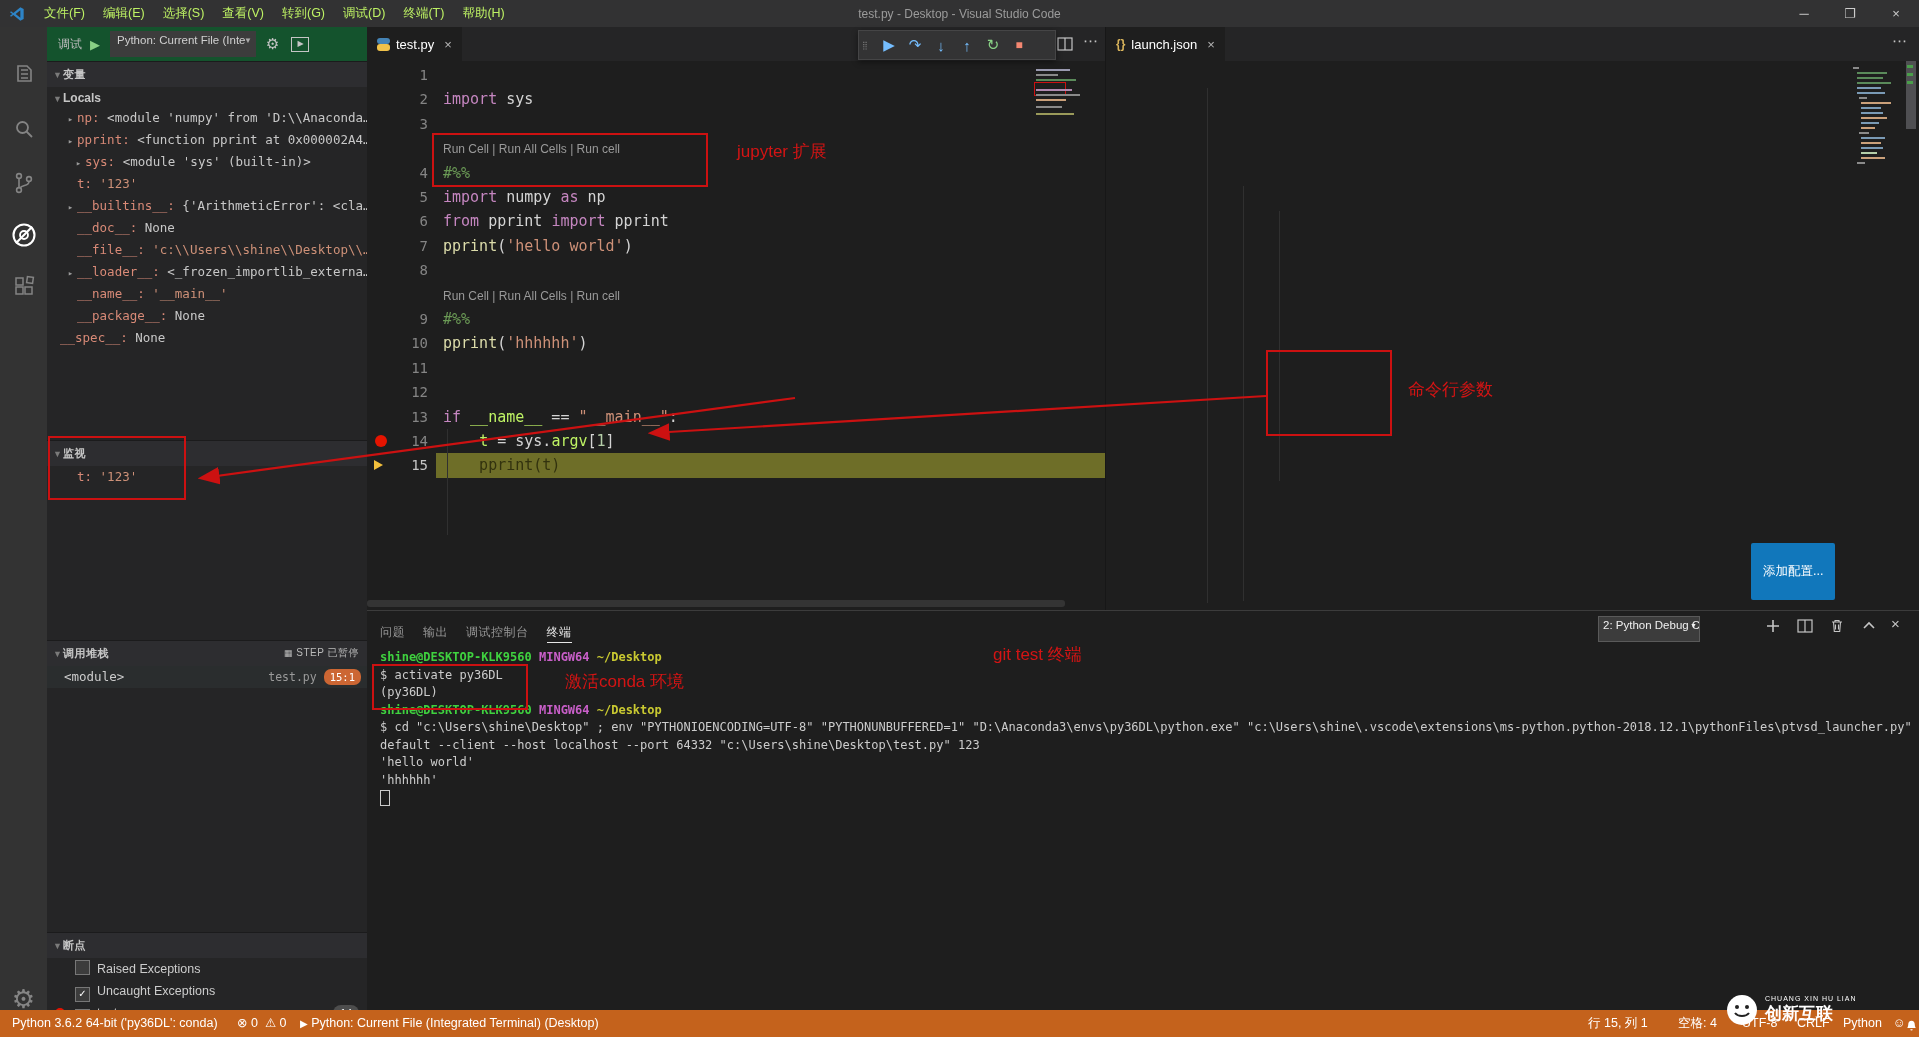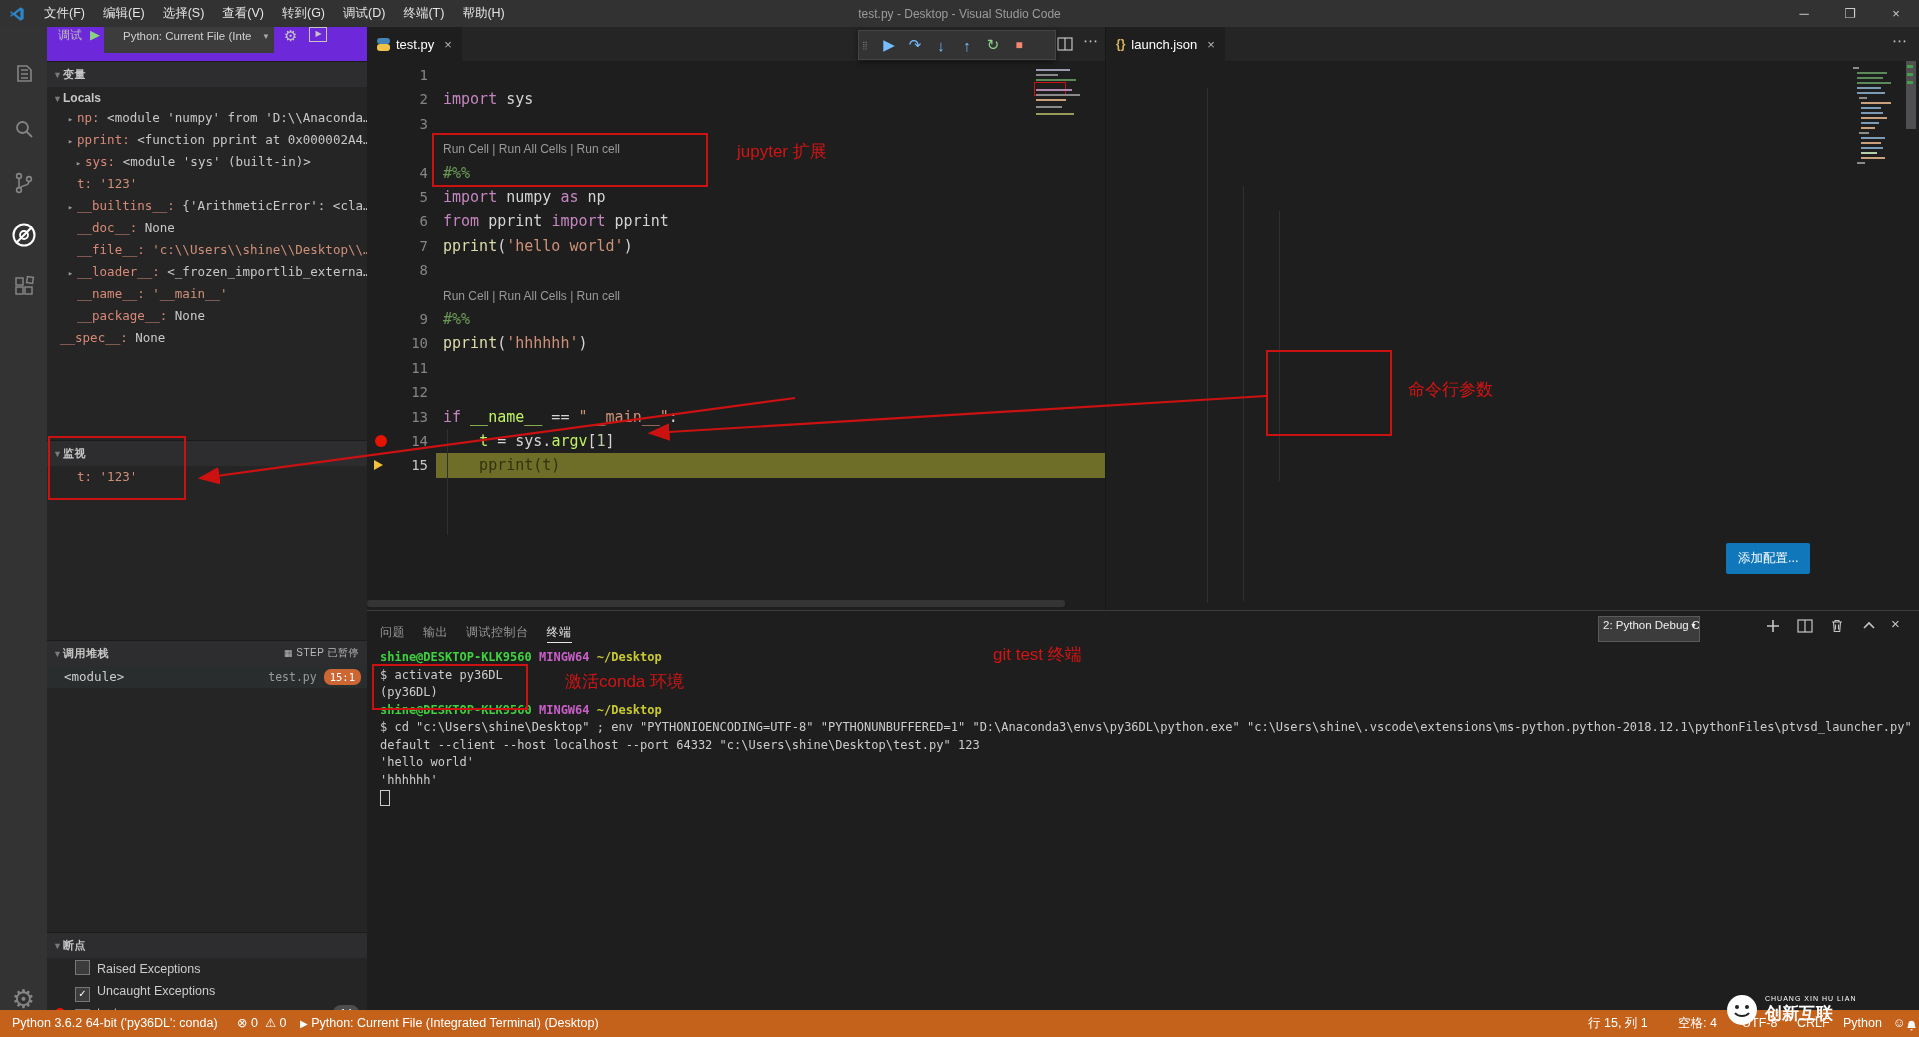--- a/index.html
+++ b/index.html
@@ -9,7 +9,7 @@
   
   #titlebar{left:0;top:0;width:1919px;height:27px;background:#323233;display:flex;align-items:center;}
   #vscode-logo{width:16px;height:16px;margin:0 10px 0 9px;}
-  .menu-item{font-size:12.5px;color:#e5e5e5;padding:0 9px;line-height:27px;}
+  .menu-item{font-size:12.5px;color:#bef264;padding:0 9px;line-height:27px;}
   #window-title{position:absolute;left:0;right:0;text-align:center;font-size:12px;color:#9b9b9b;pointer-events:none;}
   .win-btn{position:absolute;top:0;width:46px;height:27px;text-align:center;line-height:27px;font-size:13px;color:#cccccc;}
   

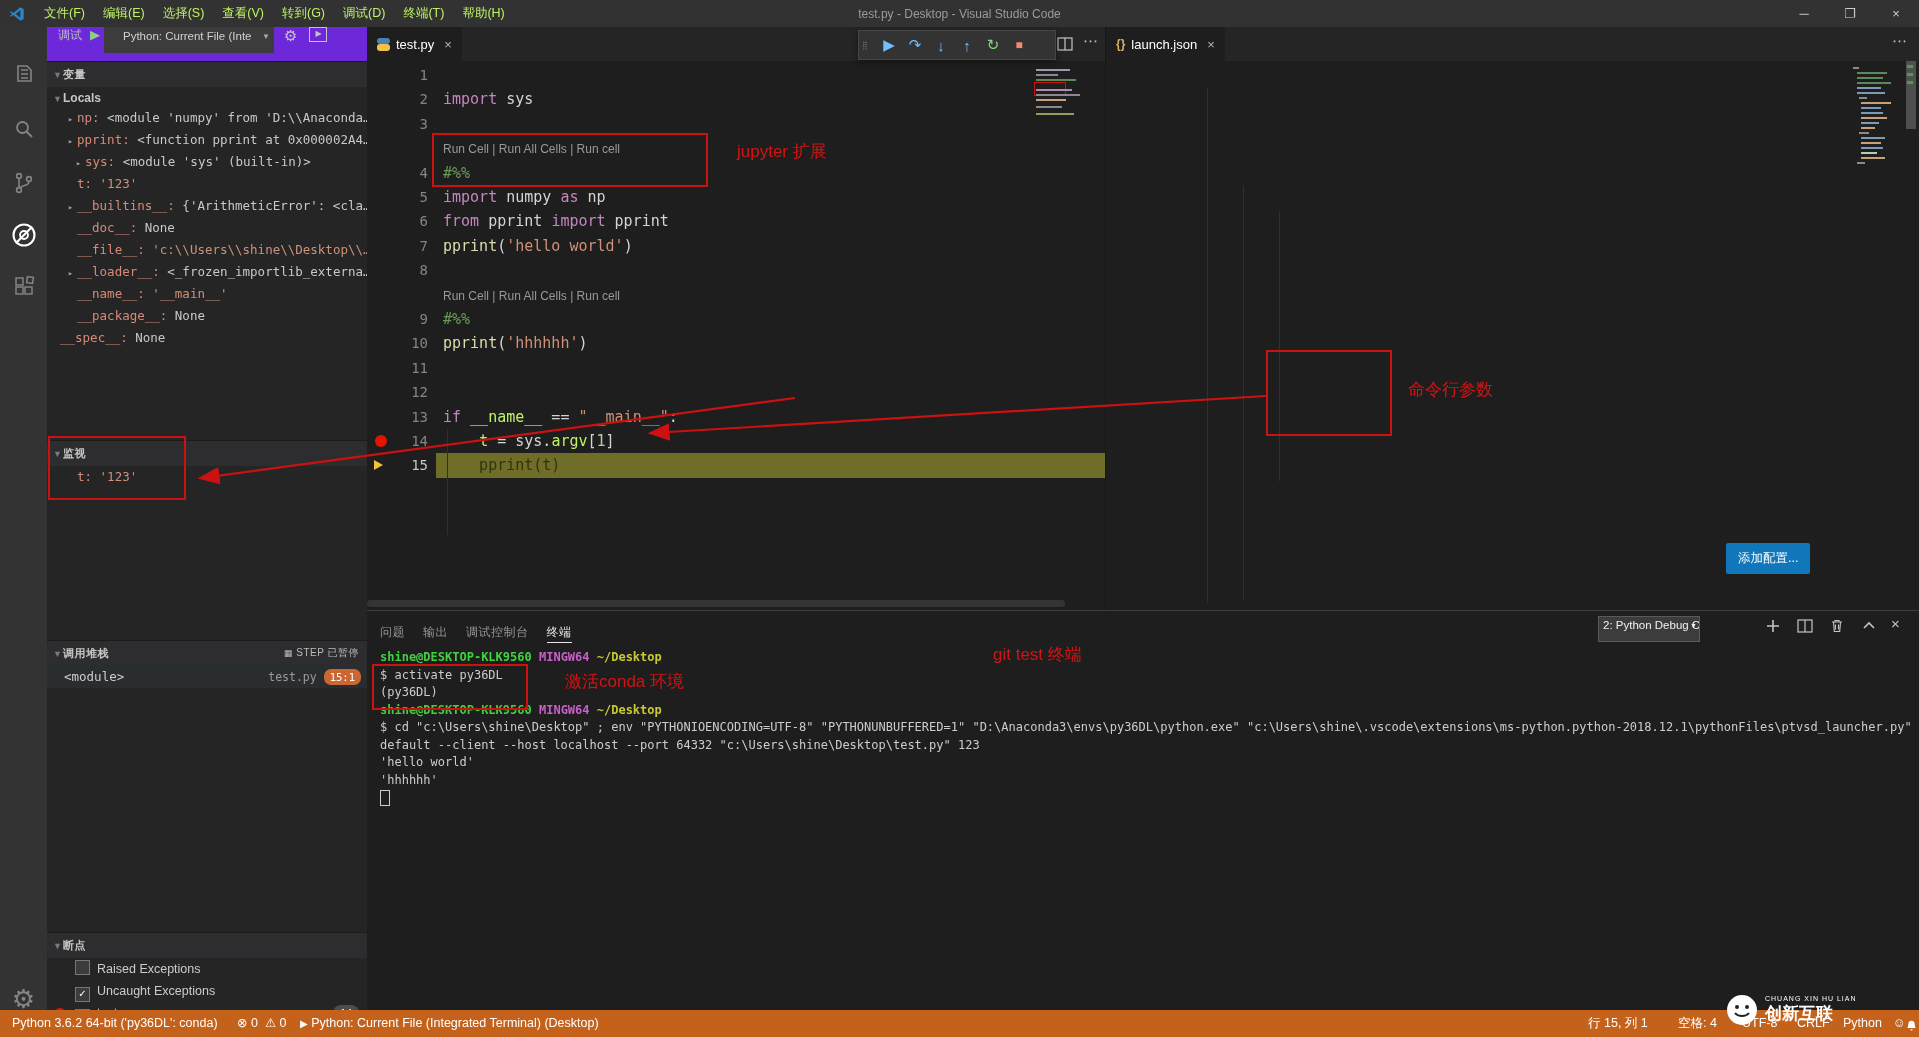--- a/index.html
+++ b/index.html
@@ -17,7 +17,7 @@
   .act-icon{position:absolute;left:0;width:47px;height:40px;display:flex;align-items:center;justify-content:center;}
   
   #sidebar{left:47px;top:27px;width:320px;height:983px;background:#252526;border-right:1px solid #171717;font-size:12px;}
-  #debugbar{position:absolute;left:0;top:0;width:320px;height:34px;display:flex;background:#6d28d9;}
+  #debugbar{position:absolute;left:0;top:0;width:320px;height:34px;display:flex;align-items:center;background:#14532d;}
   #config-select{height:20px;background:#3c3c3c;border:1px solid #3c3c3c;color:#d0d0d0;font-size:11.5px;
                  width:132px;padding:2px 18px;white-space:nowrap;overflow:hidden;margin-left:4px;position:relative;}
   .section-head{background:#2d2d30;color:#c5c5c5;font-weight:bold;font-size:11px;padding:5px 8px 5px 6px;

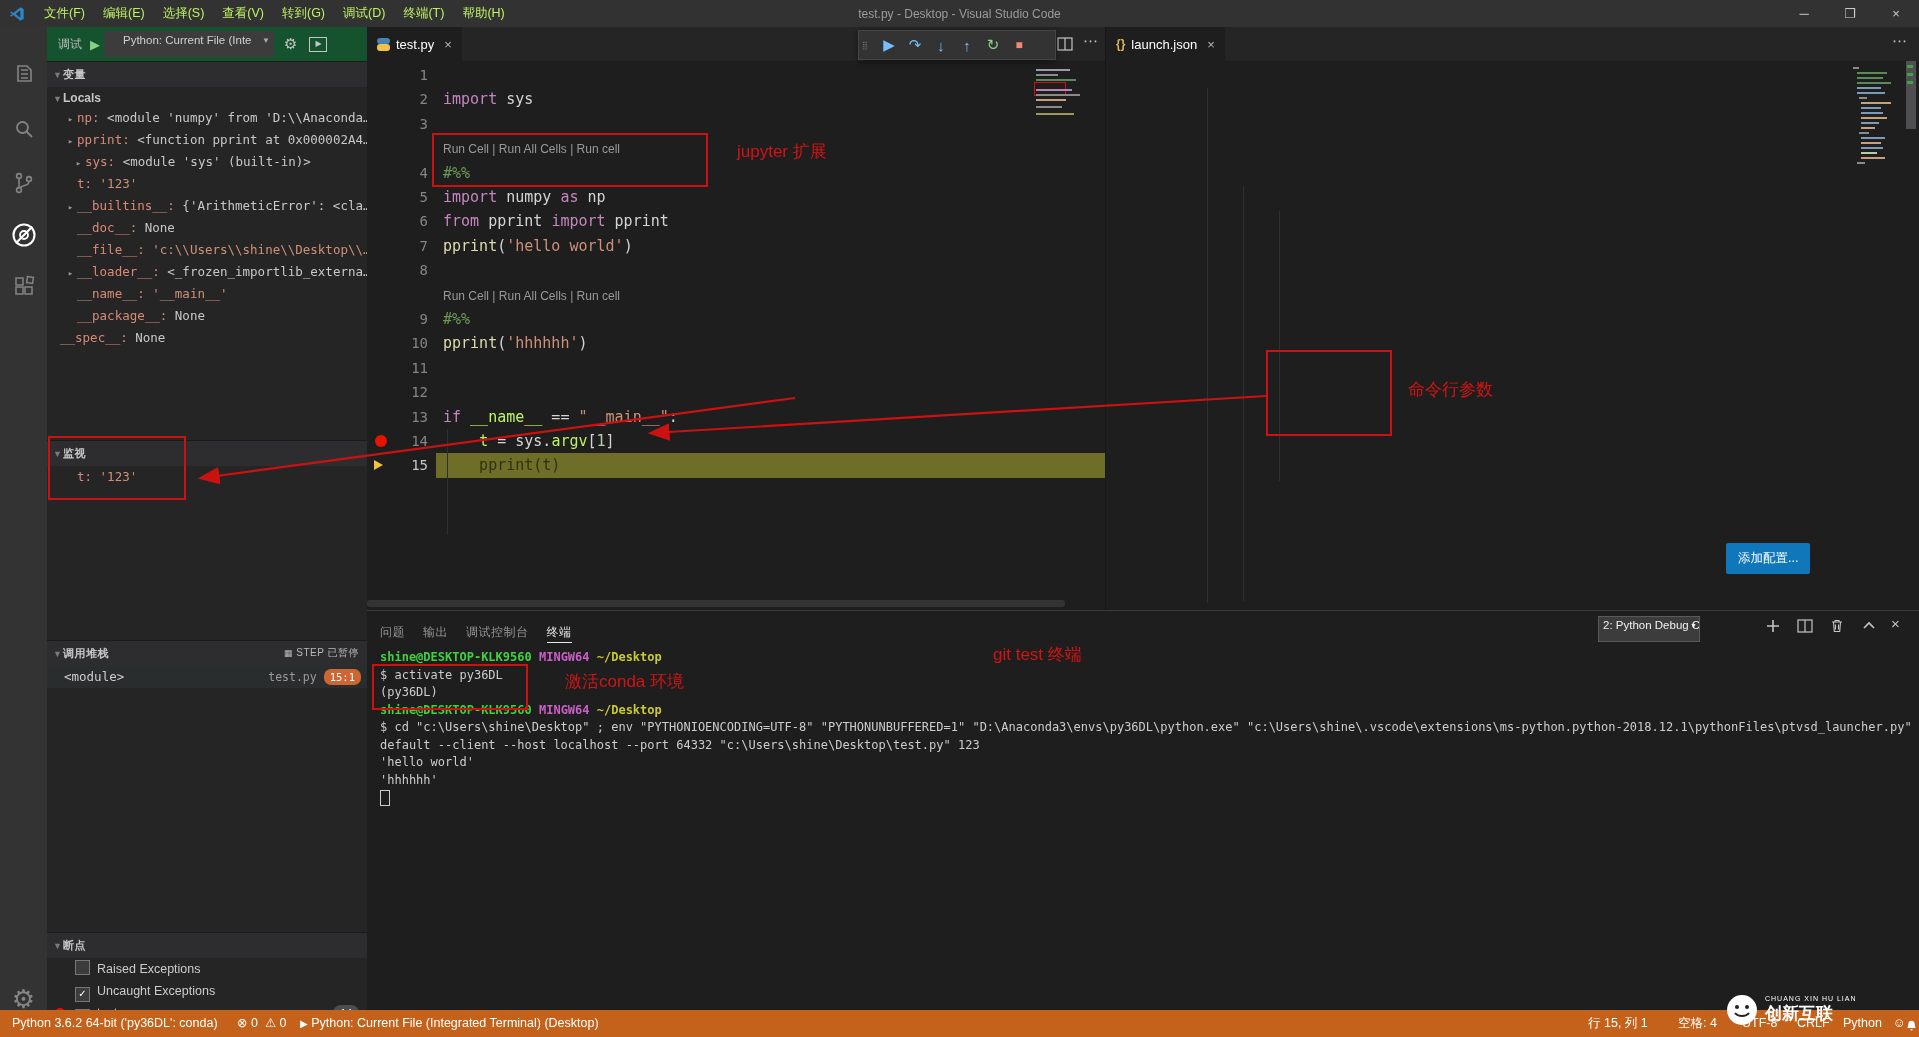--- a/index.html
+++ b/index.html
@@ -19,7 +19,7 @@
   #sidebar{left:47px;top:27px;width:320px;height:983px;background:#252526;border-right:1px solid #171717;font-size:12px;}
   #debugbar{position:absolute;left:0;top:0;width:320px;height:34px;display:flex;align-items:center;background:#14532d;}
   #config-select{height:20px;background:#3c3c3c;border:1px solid #3c3c3c;color:#d0d0d0;font-size:11.5px;
-                 width:132px;padding:2px 18px;white-space:nowrap;overflow:hidden;margin-left:4px;position:relative;}
+                 width:132px;padding:2px 6px;white-space:nowrap;overflow:hidden;margin-left:10px;position:relative;}
   .section-head{background:#2d2d30;color:#c5c5c5;font-weight:bold;font-size:11px;padding:5px 8px 5px 6px;
                 border-top:1px solid #1b1b1c;letter-spacing:.5px;}
   .tw{color:#7a7a7a;font-size:9px;display:inline-block;width:10px;}

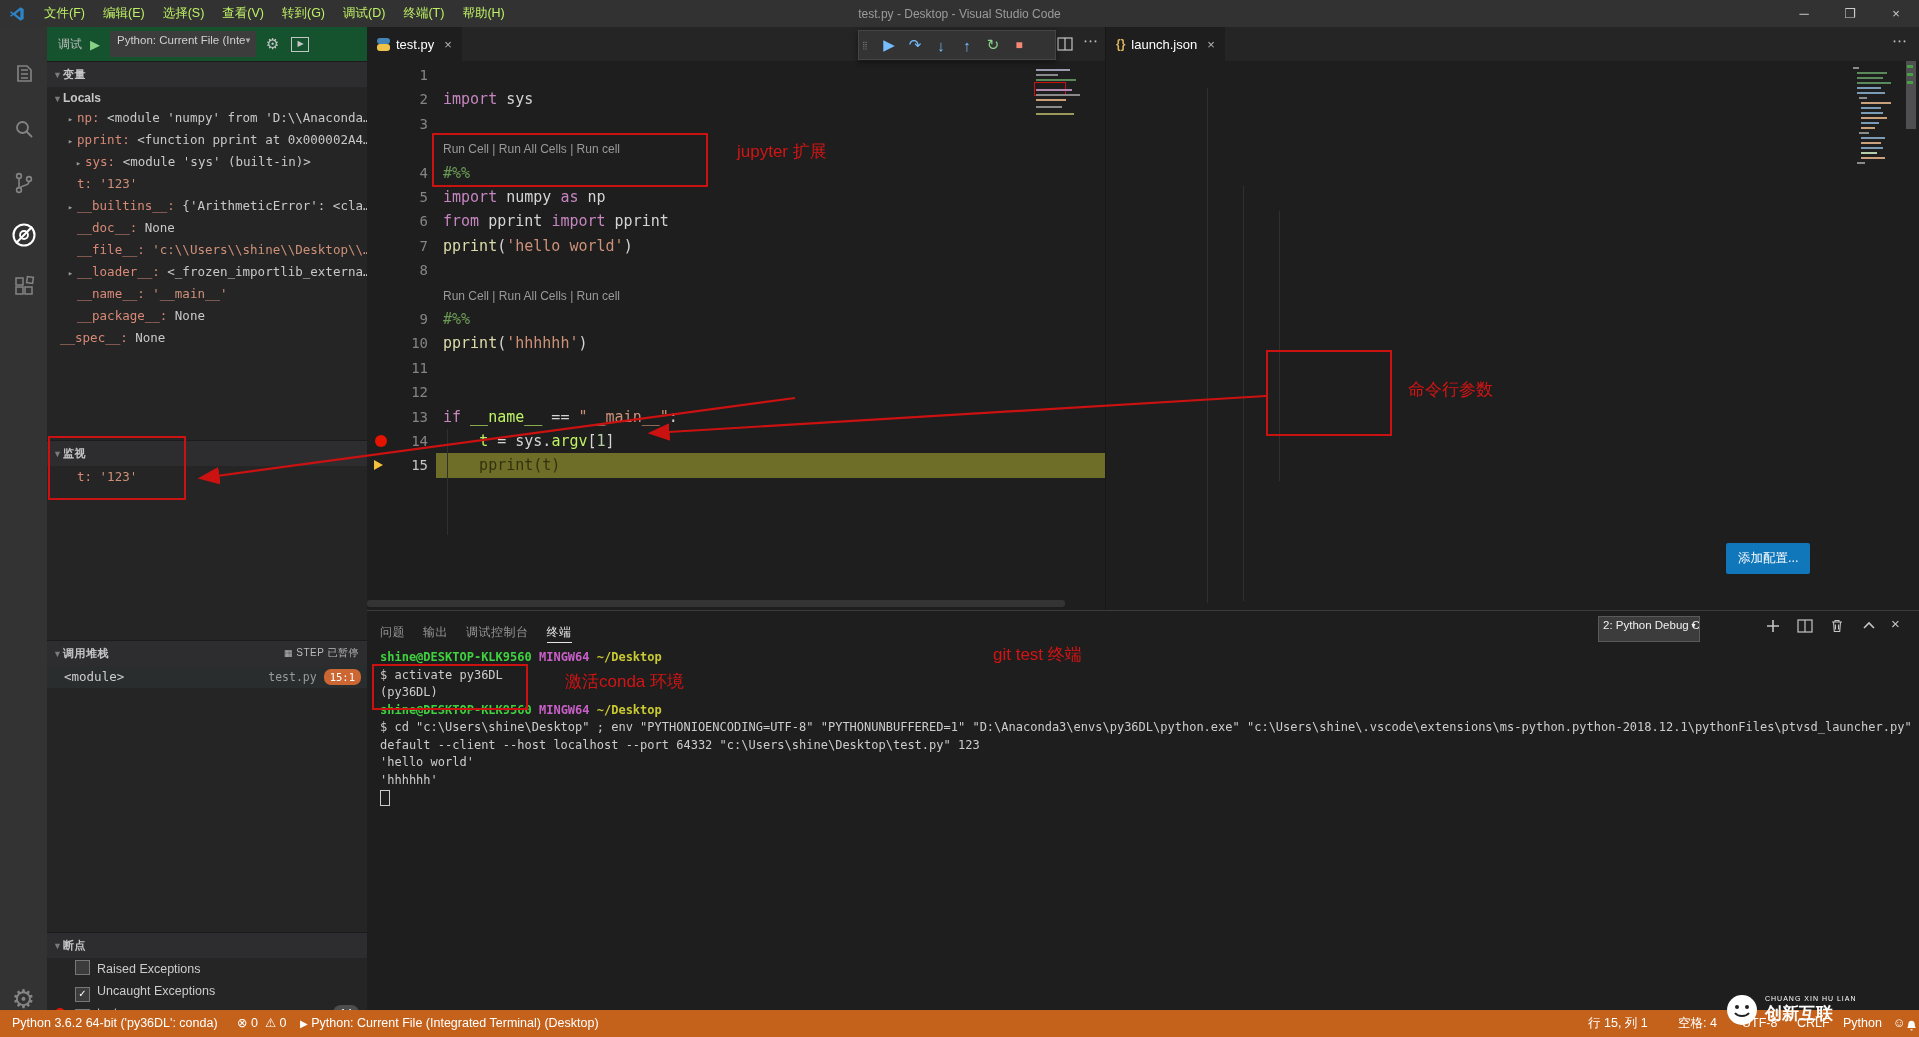--- a/index.html
+++ b/index.html
@@ -287,7 +287,7 @@
     <div class="abs" style="left:3px;top:12px;width:6px;height:3px;background:#4a9e4a"></div>
     <div class="abs" style="left:3px;top:20px;width:6px;height:3px;background:#4a9e4a"></div>
   </div>
-  <div class="abs" style="left:620px;top:482px;background:#1177bb;color:#ffffff;font-size:12.5px;padding:7px 12px;border-radius:2px">添加配置...</div>
+  <div class="abs" style="left:645px;top:482px;background:#1177bb;color:#ffffff;font-size:12.5px;padding:20px 12px;border-radius:2px">添加配置...</div>
 </div>
 
 <div id="panel" class="abs">

